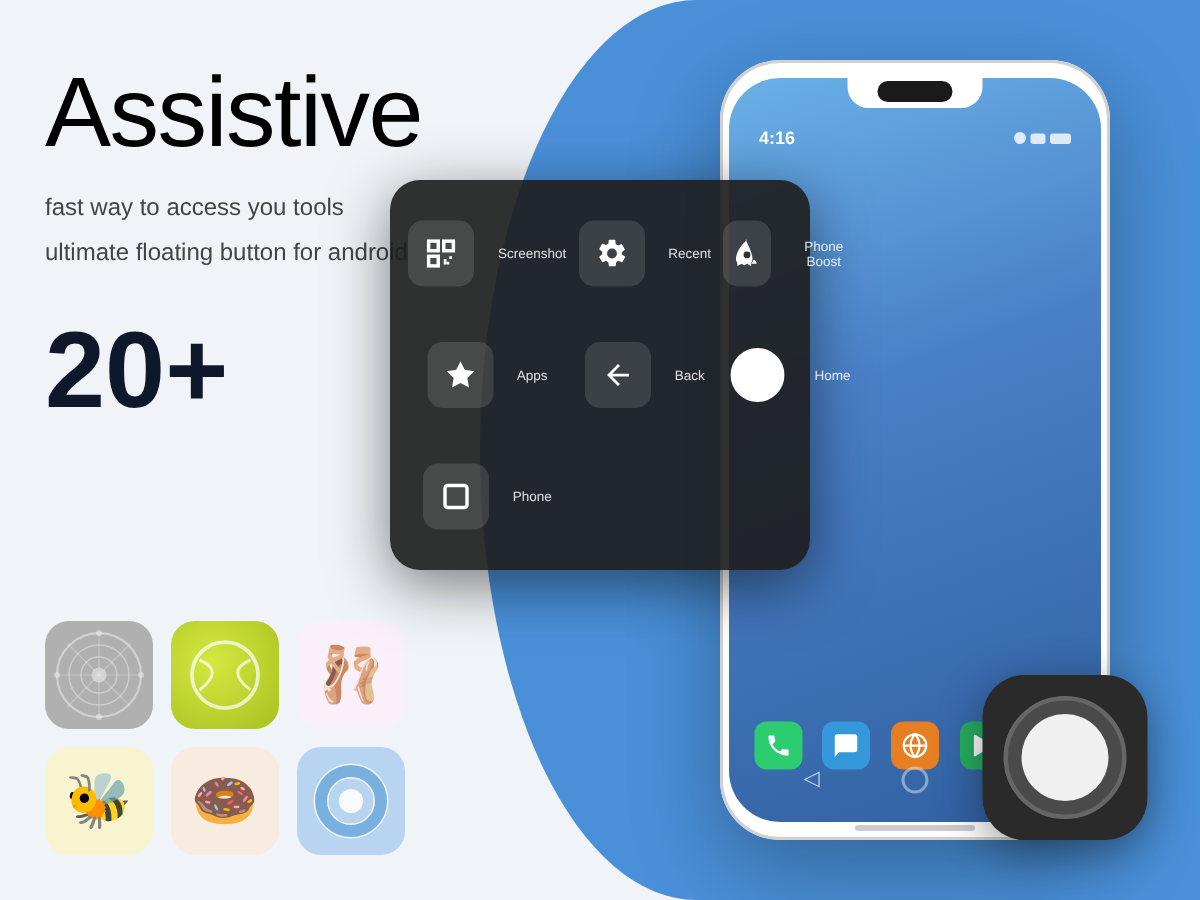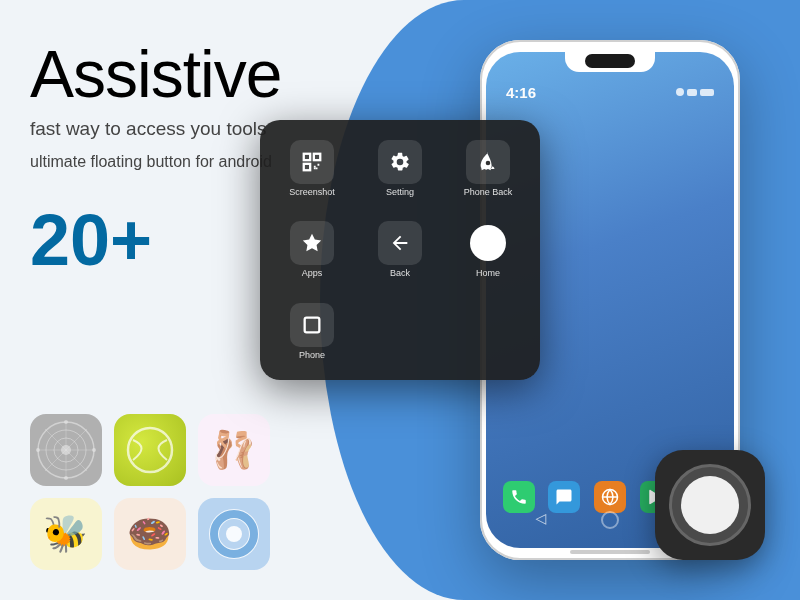--- a/index.html
+++ b/index.html
@@ -305,7 +305,7 @@
     }
 
     .phone-time {
-      font-size: 15px;
+      font-size: 12px;
       color: white;
       font-weight: 600;
     }

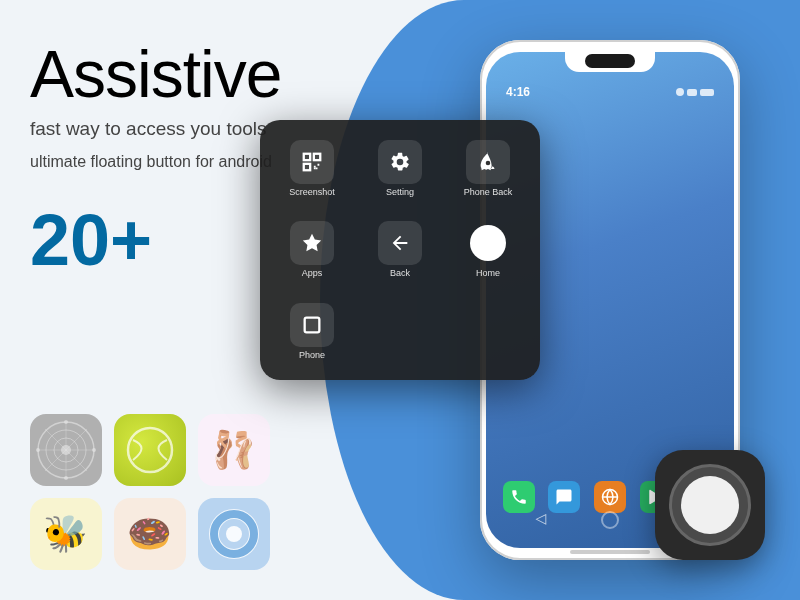--- a/index.html
+++ b/index.html
@@ -48,9 +48,9 @@
     }
 
     .subtitle-text {
-      font-size: 19px;
+      font-size: 16px;
       color: #444;
-      margin-top: 6px;
+      margin-top: 18px;
       line-height: 1.5;
       font-weight: 400;
     }

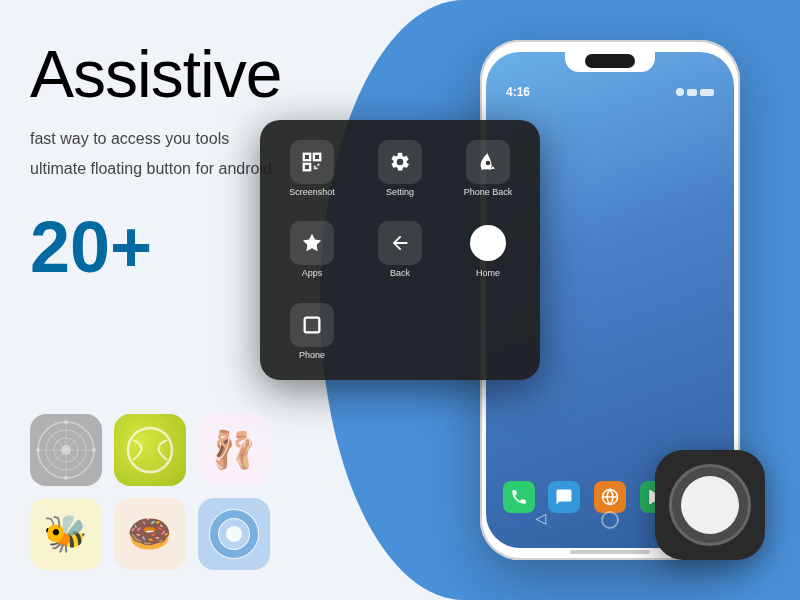--- a/index.html
+++ b/index.html
@@ -207,10 +207,10 @@
 
     .at-btn {
       display: flex;
-      flex-direction: column;
+      flex-direction: row;
       align-items: center;
       justify-content: center;
-      gap: 3px;
+      gap: 16px;
       cursor: pointer;
     }
 

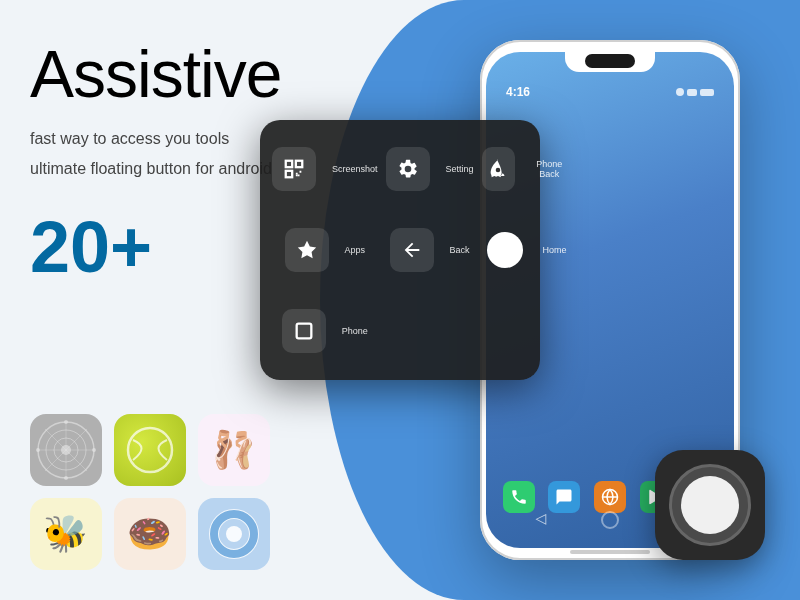--- a/index.html
+++ b/index.html
@@ -509,7 +509,7 @@
         <path d="M19.14 12.94c.04-.3.06-.61.06-.94s-.02-.64-.07-.94l2.03-1.58a.5.5 0 0 0 .12-.63l-1.92-3.32a.5.5 0 0 0-.61-.22l-2.39.96a7 7 0 0 0-1.62-.94l-.36-2.54A.48.48 0 0 0 14 2h-3.84a.48.48 0 0 0-.48.41l-.36 2.54a7 7 0 0 0-1.61.94l-2.4-.96a.48.48 0 0 0-.61.22L2.78 8.47a.48.48 0 0 0 .12.63l2.03 1.58a7.2 7.2 0 0 0 0 1.88L2.9 14.14a.48.48 0 0 0-.12.63l1.92 3.32c.12.22.38.3.61.22l2.39-.96c.5.36 1.04.67 1.62.94l.36 2.54c.06.28.3.47.58.47h3.84c.28 0 .52-.19.57-.47l.36-2.54a7 7 0 0 0 1.62-.94l2.39.96c.23.09.49 0 .61-.22l1.92-3.32a.48.48 0 0 0-.12-.63l-2.01-1.2zM12 15.6A3.6 3.6 0 1 1 12 8.4a3.6 3.6 0 0 1 0 7.2z"></path>
       </svg>
     </div>
-    <span class="at-label">Setting</span>
+    <span class="at-label">Recent</span>
   </div>
 
   <div class="at-btn">

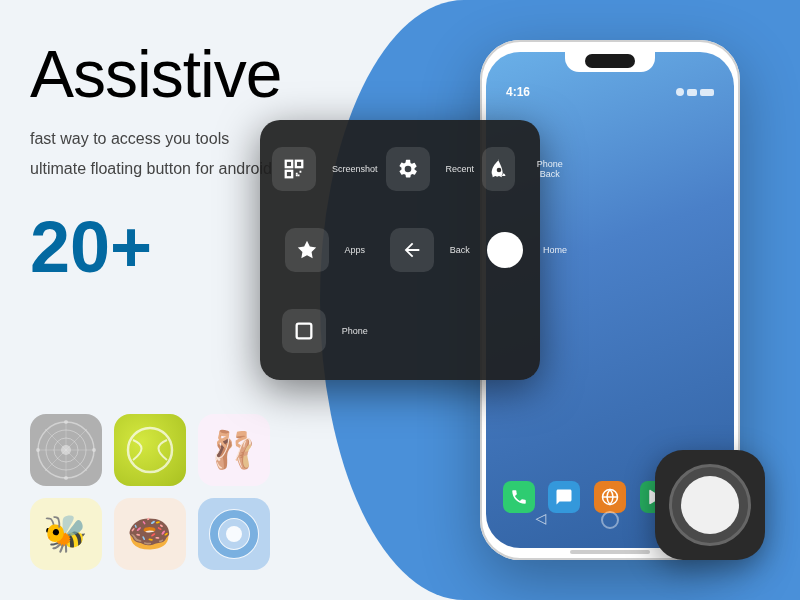--- a/index.html
+++ b/index.html
@@ -521,7 +521,7 @@
         <path d="M17 16.5s2 1 2 3h-4l2-3z" fill="white"></path>
       </svg>
     </div>
-    <span class="at-label">Phone Back</span>
+    <span class="at-label">Phone Boost</span>
   </div>
 
   <div class="at-btn">

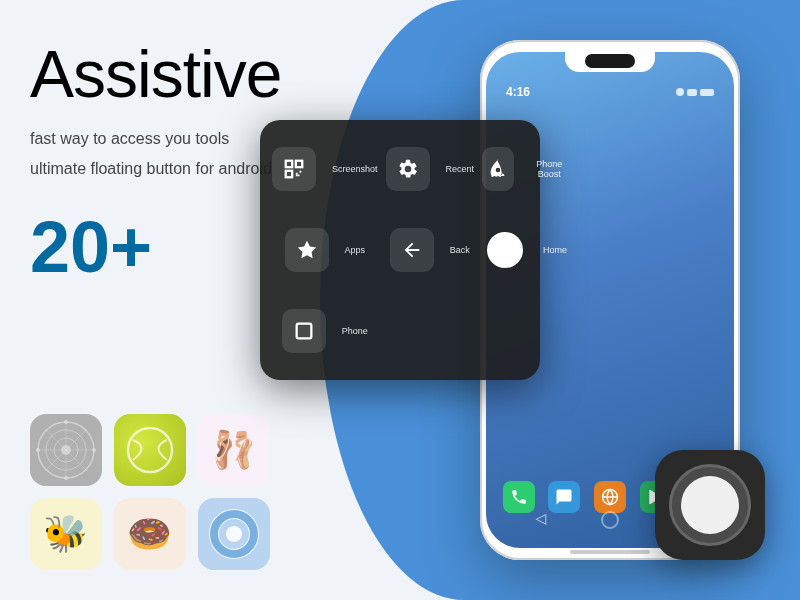--- a/index.html
+++ b/index.html
@@ -66,7 +66,7 @@
     .count-label {
       font-size: 72px;
       font-weight: 900;
-      color: #0369a1;
+      color: #0f172a;
       margin-top: 30px;
       line-height: 1;
     }

